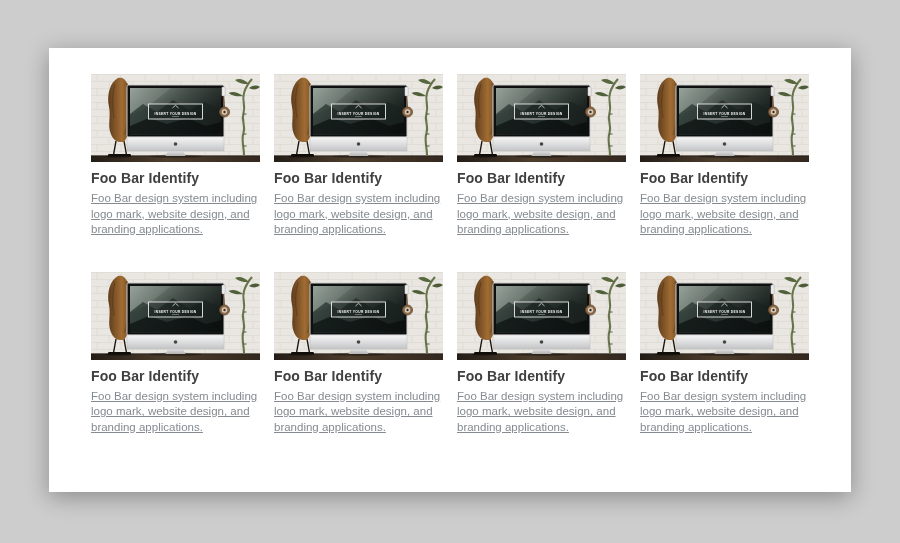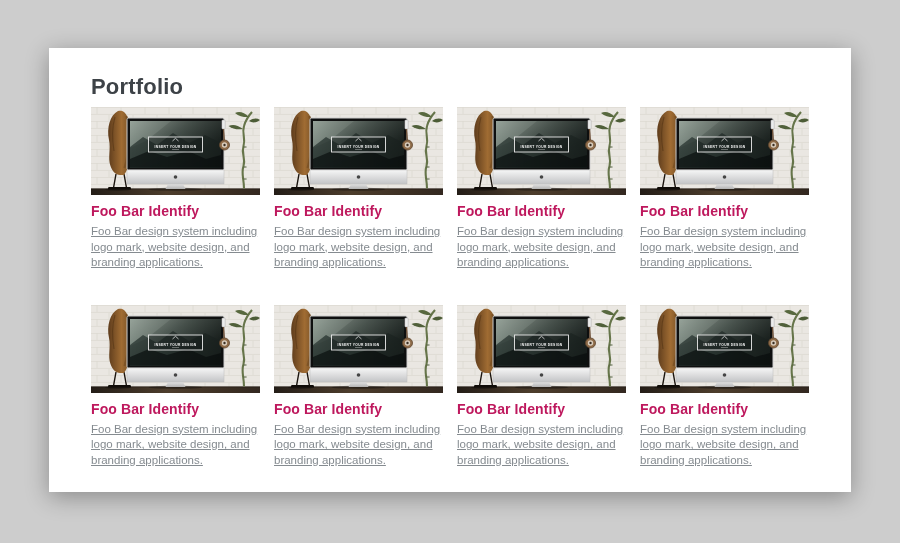--- a/index.html
+++ b/index.html
@@ -109,7 +109,6 @@
 </svg>
 
 <main class="sheet">
-  <h1 class="page-title">Portfolio</h1>
   <section class="grid" id="grid">
   <article class="card">
     <a class="thumb">

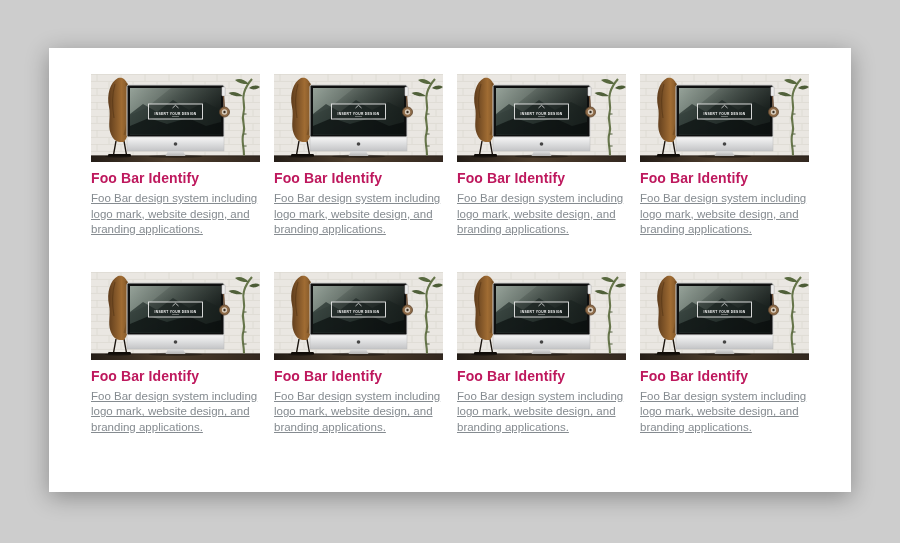--- a/index.html
+++ b/index.html
@@ -49,7 +49,7 @@
     font-size: 14px;
     line-height: 17px;
     margin: 8px 0 4px 0;
-    color: #be185d;
+    color: #404040;
     font-weight: 700;
     letter-spacing: 0.1px;
   }

